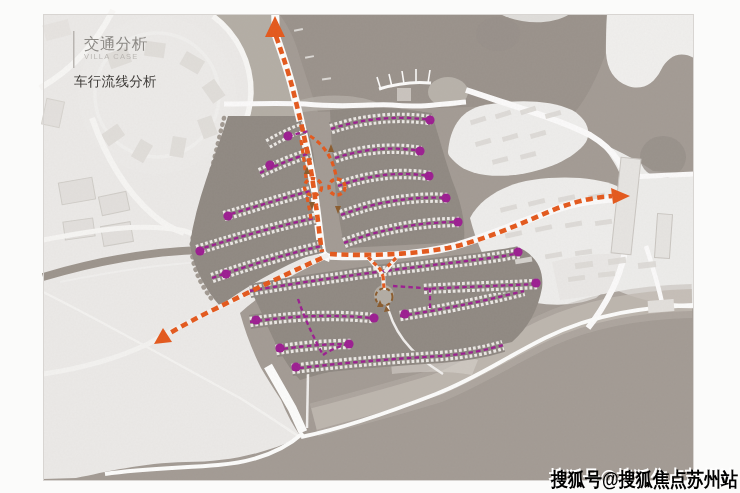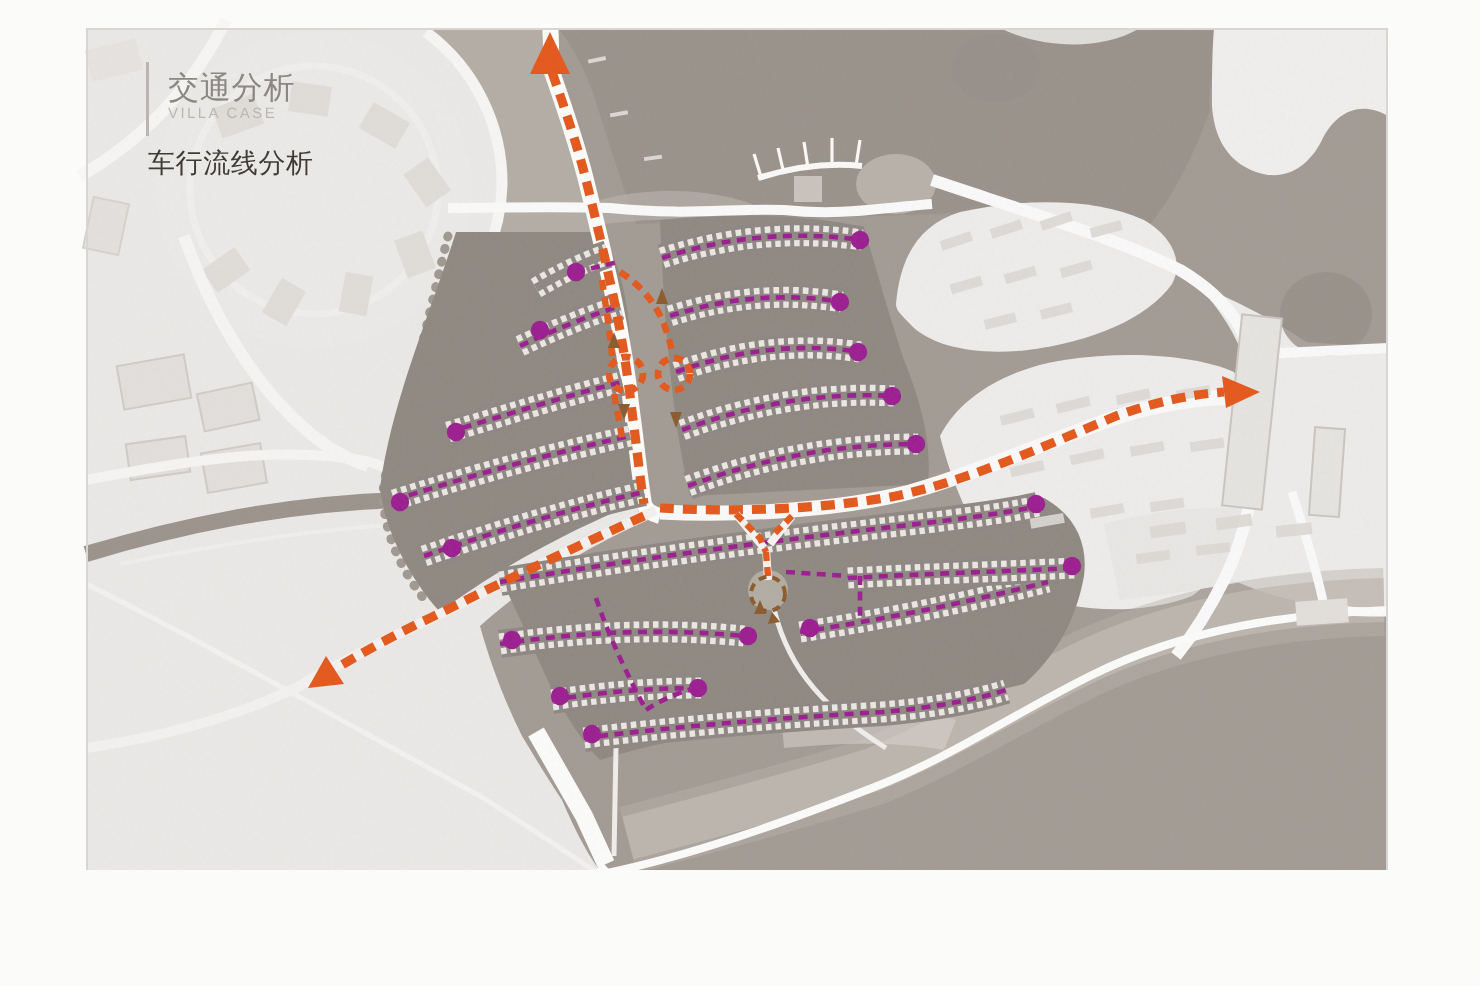--- a/index.html
+++ b/index.html
@@ -3,7 +3,7 @@
 <meta charset="utf-8">
 <style>
   html,body{margin:0;padding:0;background:#fbfbfa;}
-  .page{position:relative;width:740px;height:435px;overflow:hidden;font-family:"Liberation Sans",sans-serif;}
+  .page{position:relative;width:740px;height:493px;overflow:hidden;font-family:"Liberation Sans",sans-serif;}
 </style>
 </head>
 <body>

